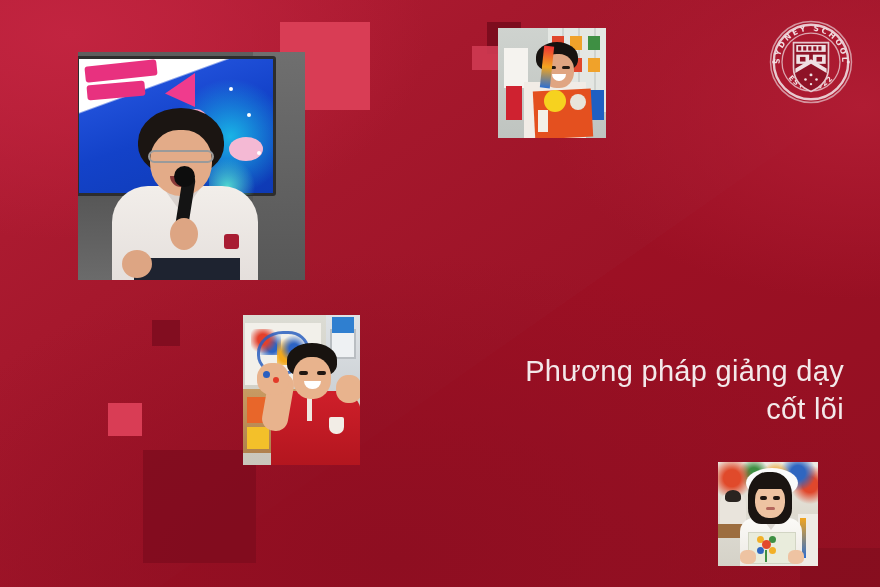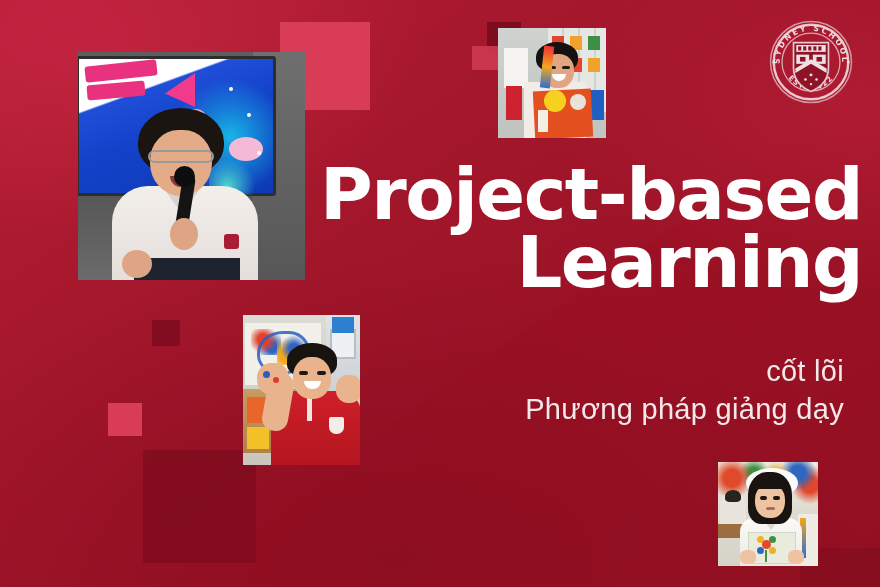--- a/index.html
+++ b/index.html
@@ -450,10 +450,6 @@
     <circle cx="50" cy="74" r="1.3" fill="#efe0e3"></circle>
   </svg>
 
-  <div id="title-block">
-    <span class="title-line">Project-based</span>
-    <span class="title-line">Learning</span>
-  </div>
 
   <div id="subtitle-block">
     <span class="sub-line">cốt lõi</span>

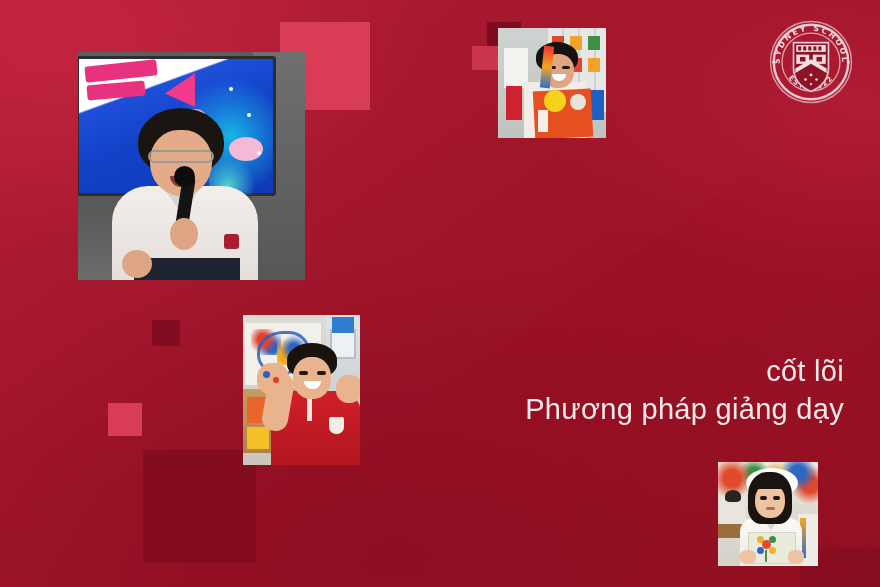--- a/index.html
+++ b/index.html
@@ -452,8 +452,8 @@
 
 
   <div id="subtitle-block">
+    <span class="sub-line">Phương pháp giảng dạy</span>
     <span class="sub-line">cốt lõi</span>
-    <span class="sub-line">Phương pháp giảng dạy</span>
   </div>
 
 </div>

